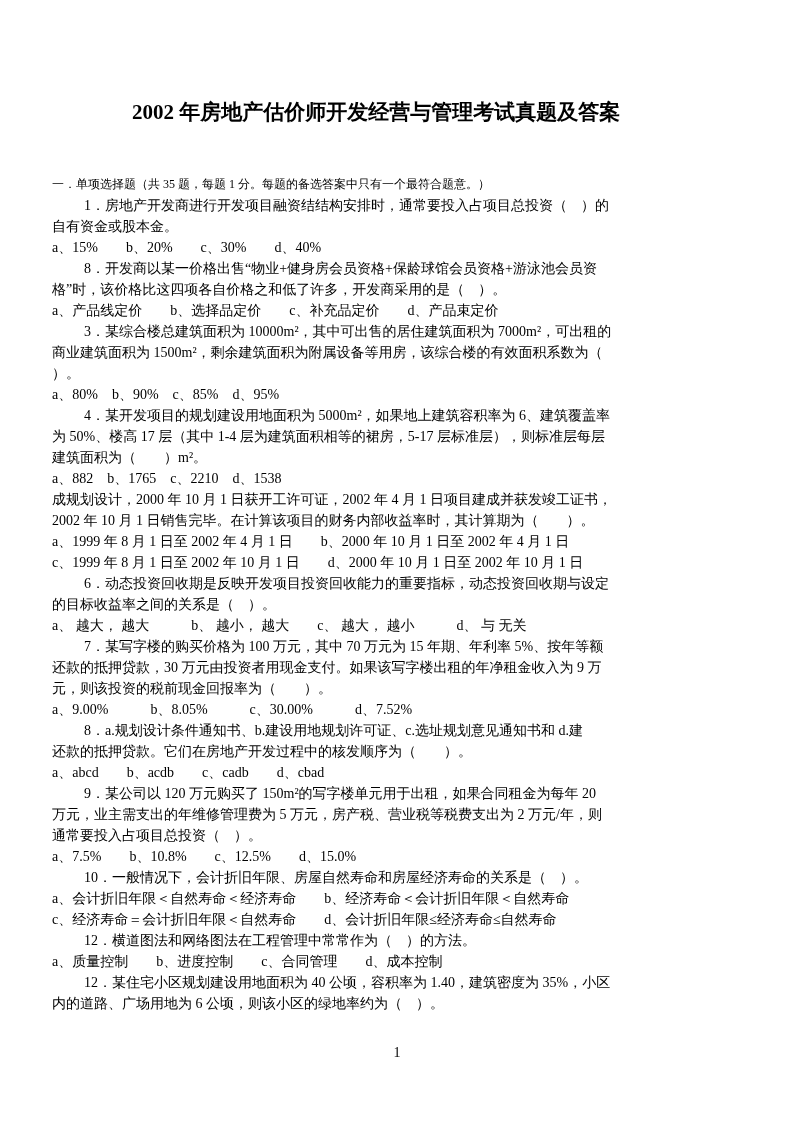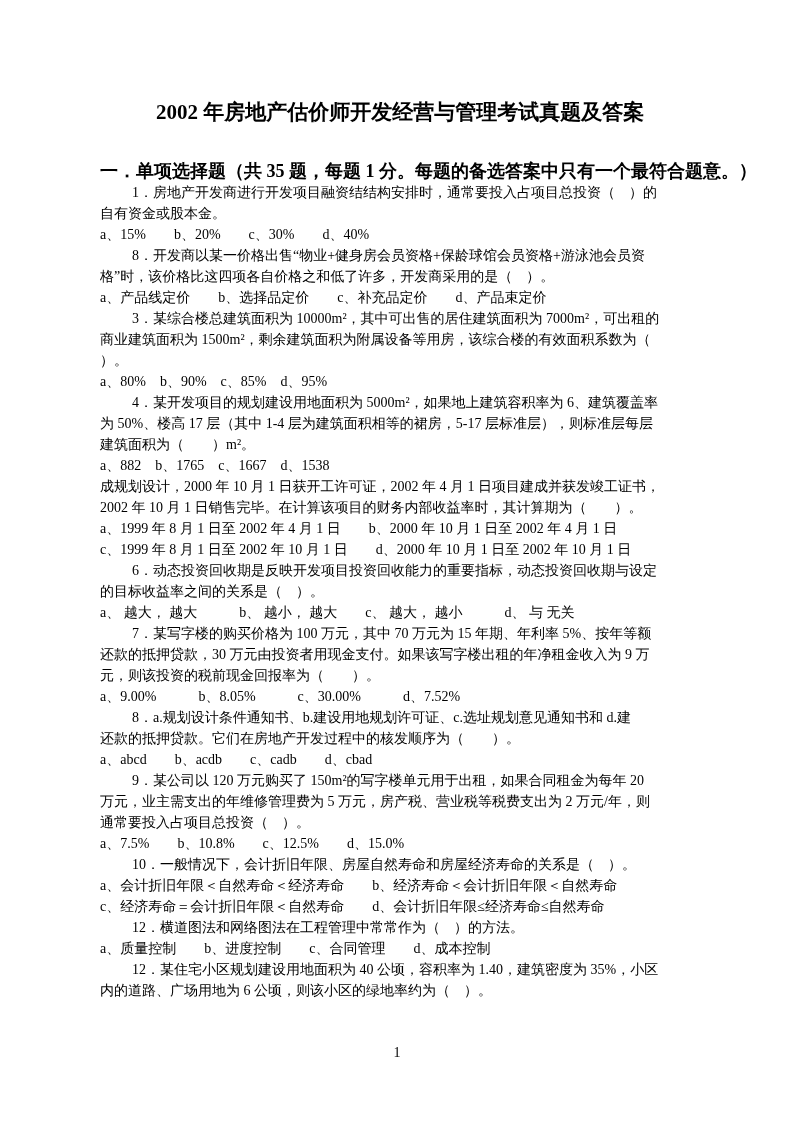--- a/index.html
+++ b/index.html
@@ -13,7 +13,7 @@
     height: 1123px;
     background: #ffffff;
     box-sizing: border-box;
-    padding: 98px 94px 0 100px;
+    padding: 98px 94px 0 52px;
     color: #000000;
     font-family: "Liberation Serif", "DejaVu Serif", serif;
     overflow: hidden;

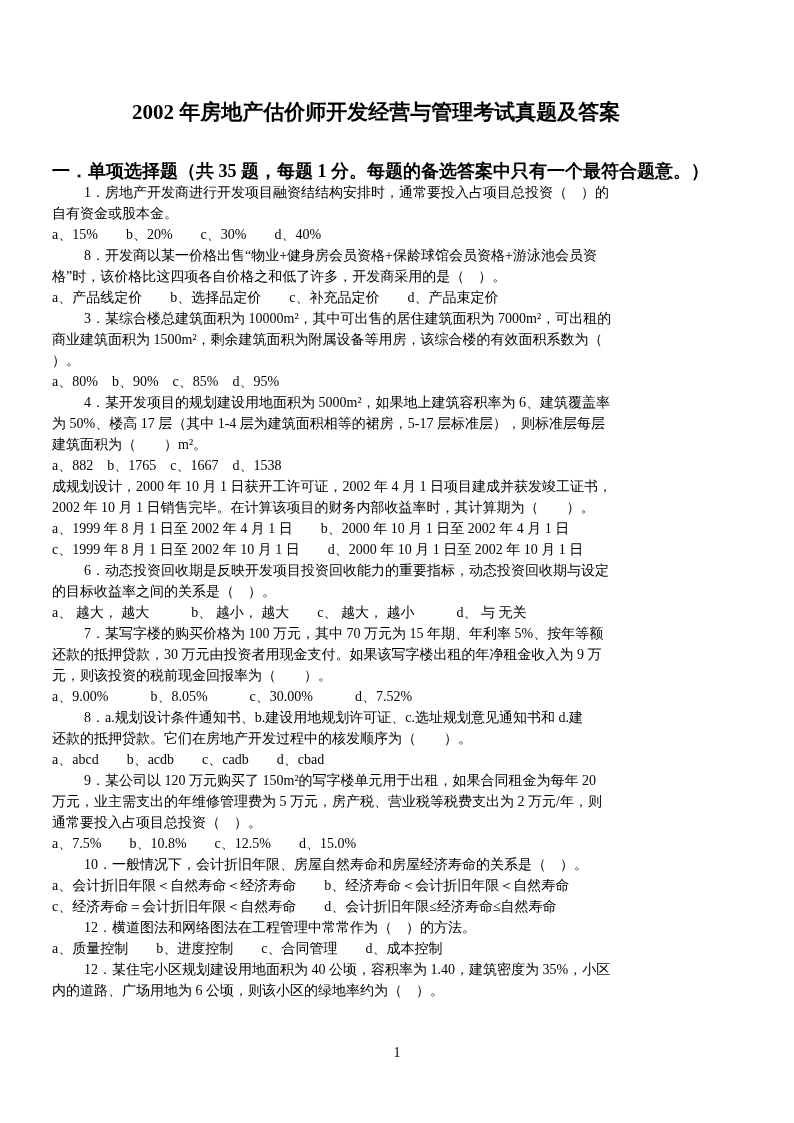--- a/index.html
+++ b/index.html
@@ -27,10 +27,10 @@
     white-space: nowrap;
   }
   .section-heading {
-    margin-top: 35px;
-    font-size: 18px;
+    margin-top: 48px;
+    font-size: 12px;
     line-height: 21px;
-    font-weight: bold;
+    font-weight: normal;
     white-space: pre;
   }
   .line {

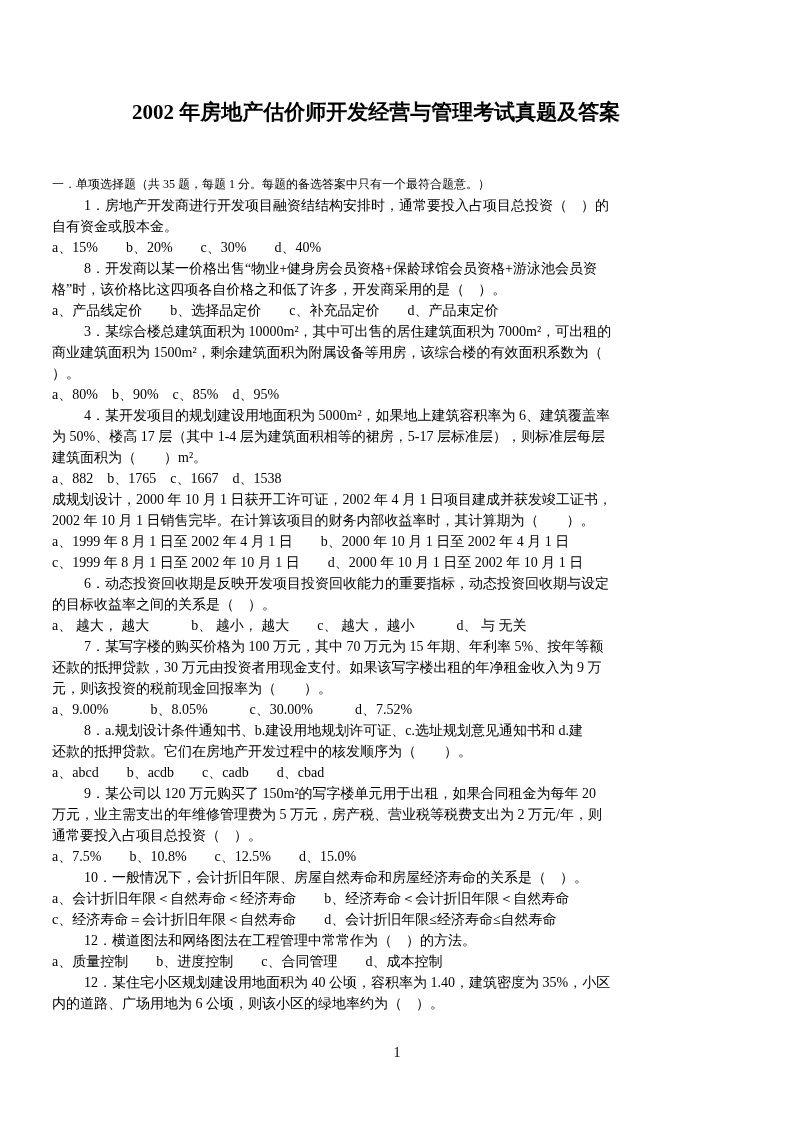--- a/index.html
+++ b/index.html
@@ -73,7 +73,7 @@
       <div class="line question-start">4．某开发项目的规划建设用地面积为 5000m²，如果地上建筑容积率为 6、建筑覆盖率</div>
       <div class="line continuation">为 50%、楼高 17 层（其中 1-4 层为建筑面积相等的裙房，5-17 层标准层），则标准层每层</div>
       <div class="line continuation">建筑面积为（　　）m²。</div>
-      <div class="line options">a、882　b、1765　c、1667　d、1538</div>
+      <div class="line options">a、882　b、1765　c、2210　d、1538</div>
       <div class="line continuation">成规划设计，2000 年 10 月 1 日获开工许可证，2002 年 4 月 1 日项目建成并获发竣工证书，</div>
       <div class="line continuation">2002 年 10 月 1 日销售完毕。在计算该项目的财务内部收益率时，其计算期为（　　）。</div>
       <div class="line options">a、1999 年 8 月 1 日至 2002 年 4 月 1 日　　b、2000 年 10 月 1 日至 2002 年 4 月 1 日</div>

